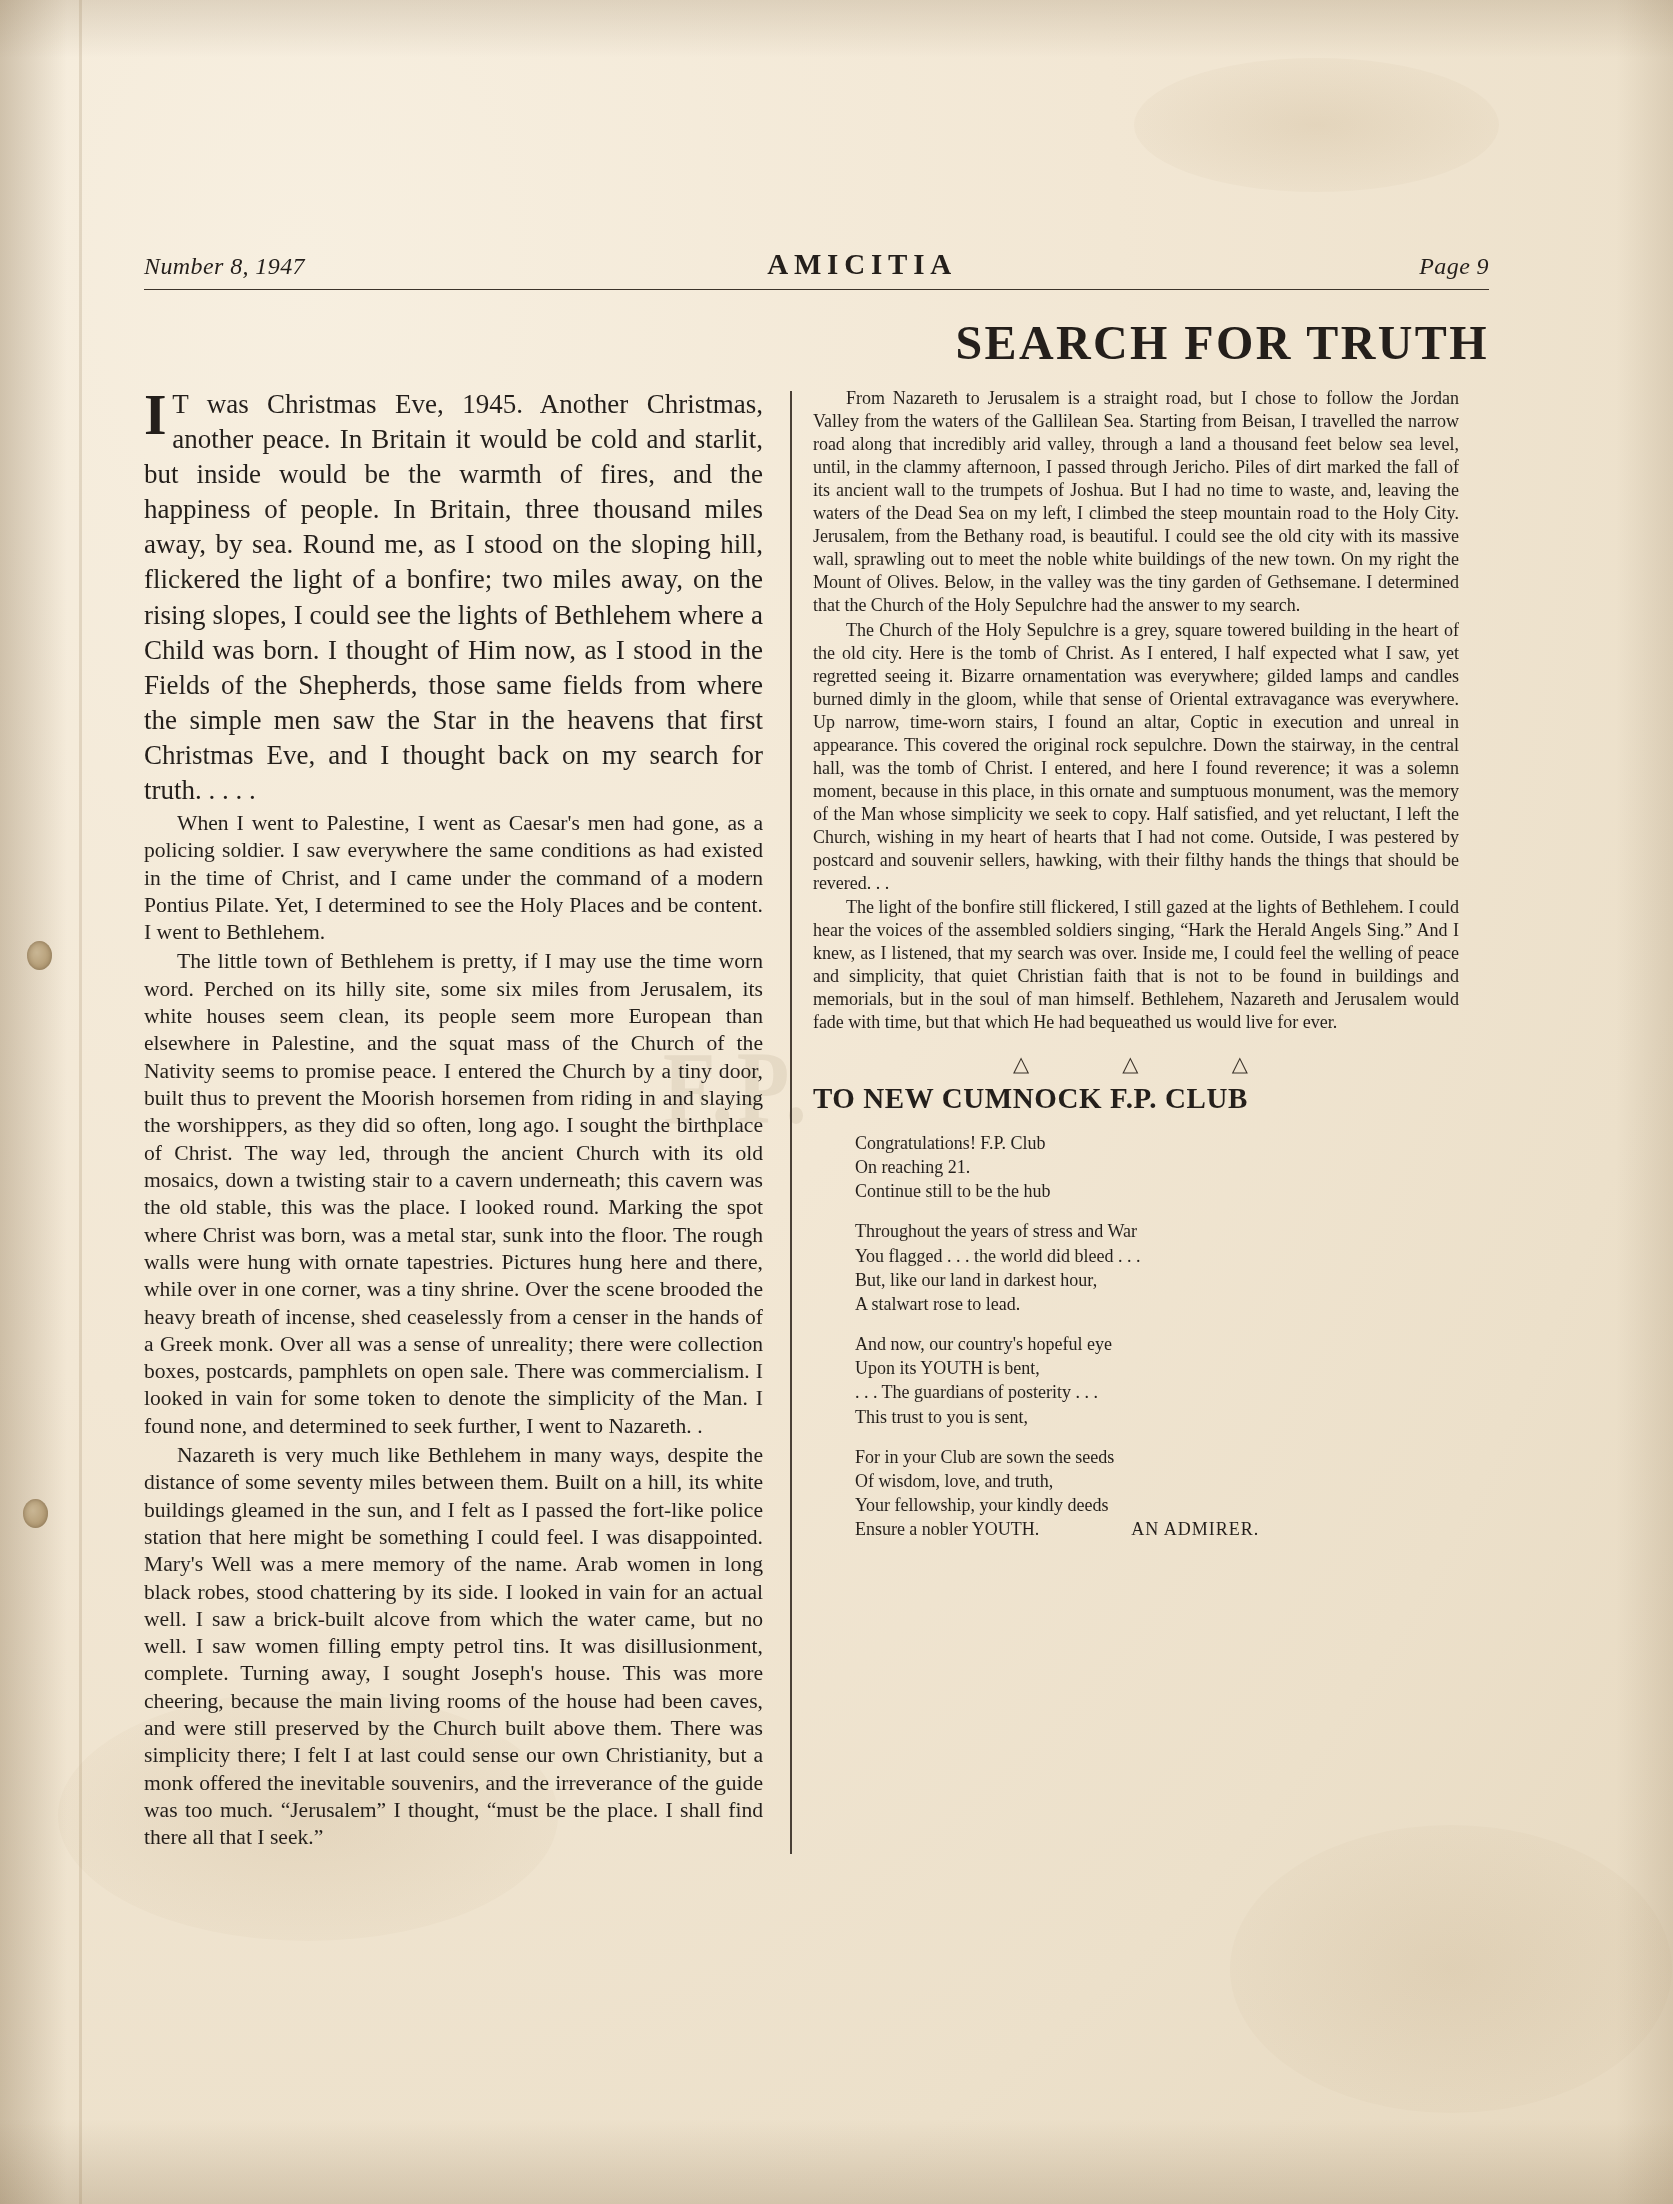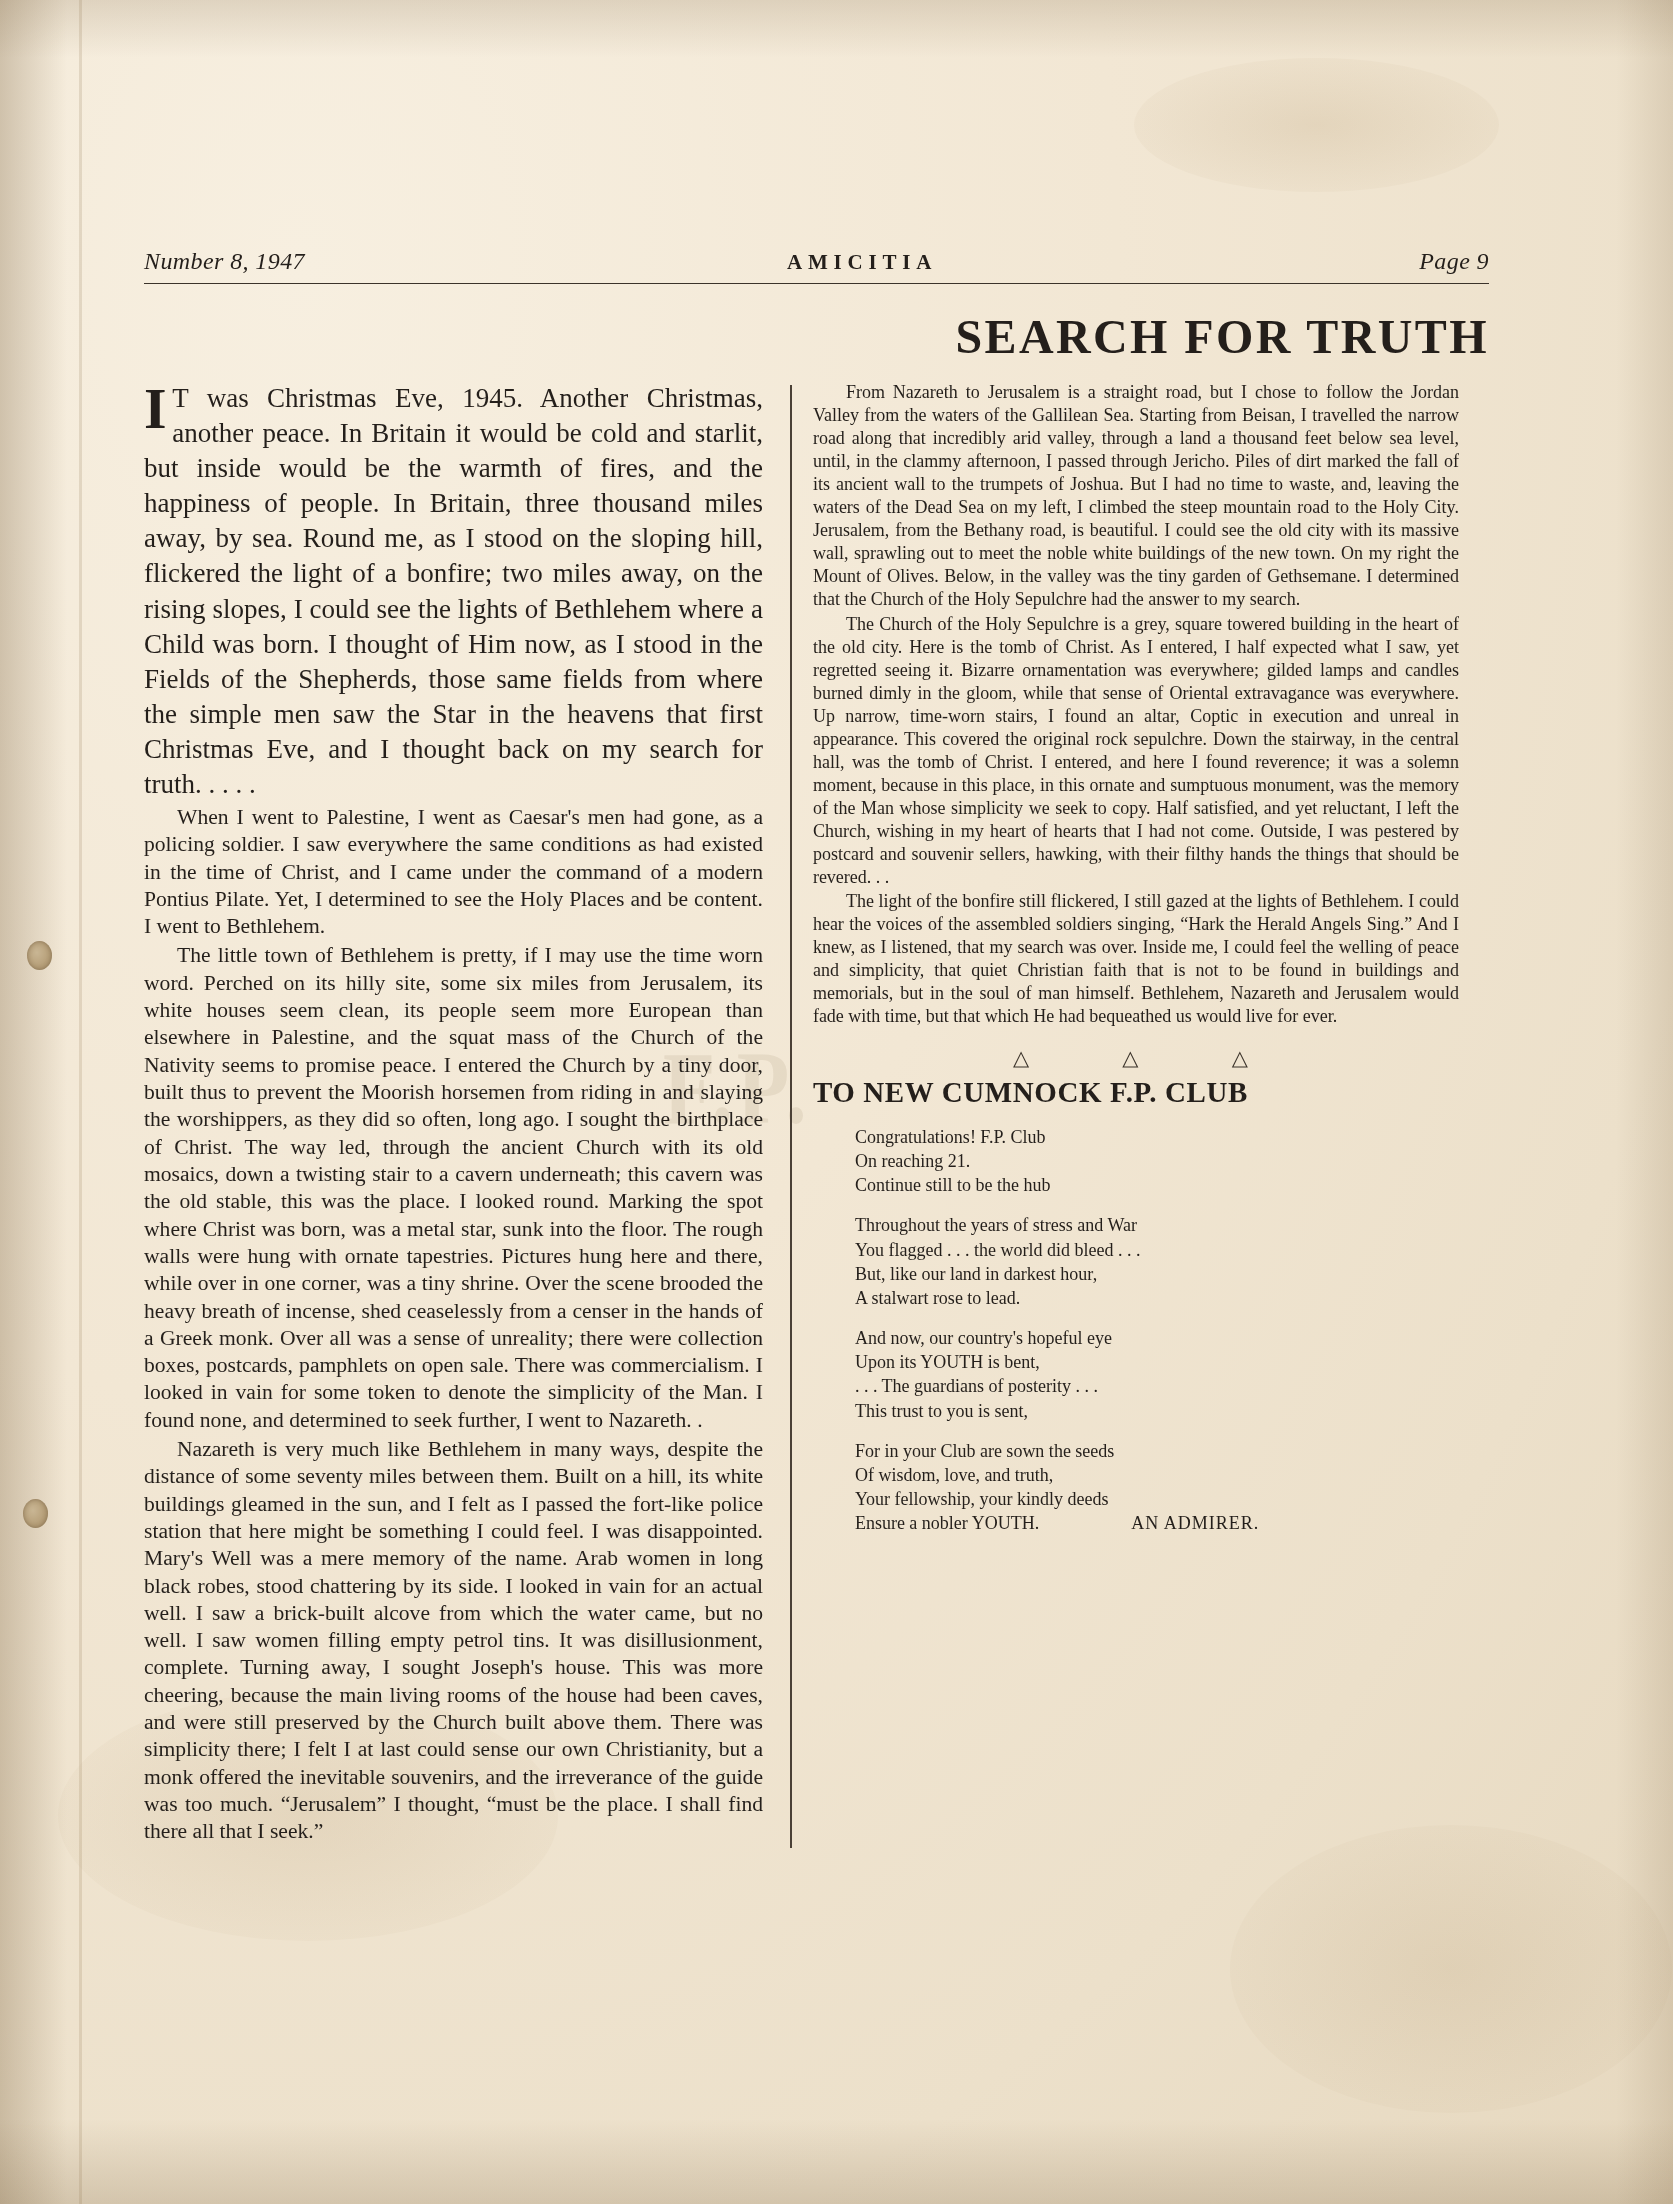--- a/index.html
+++ b/index.html
@@ -84,7 +84,7 @@
   .masthead .center {
     font-style: normal;
     font-weight: bold;
-    font-size: 21px;
+    font-size: 29px;
     letter-spacing: 5.8px;
   }
   .rule {

